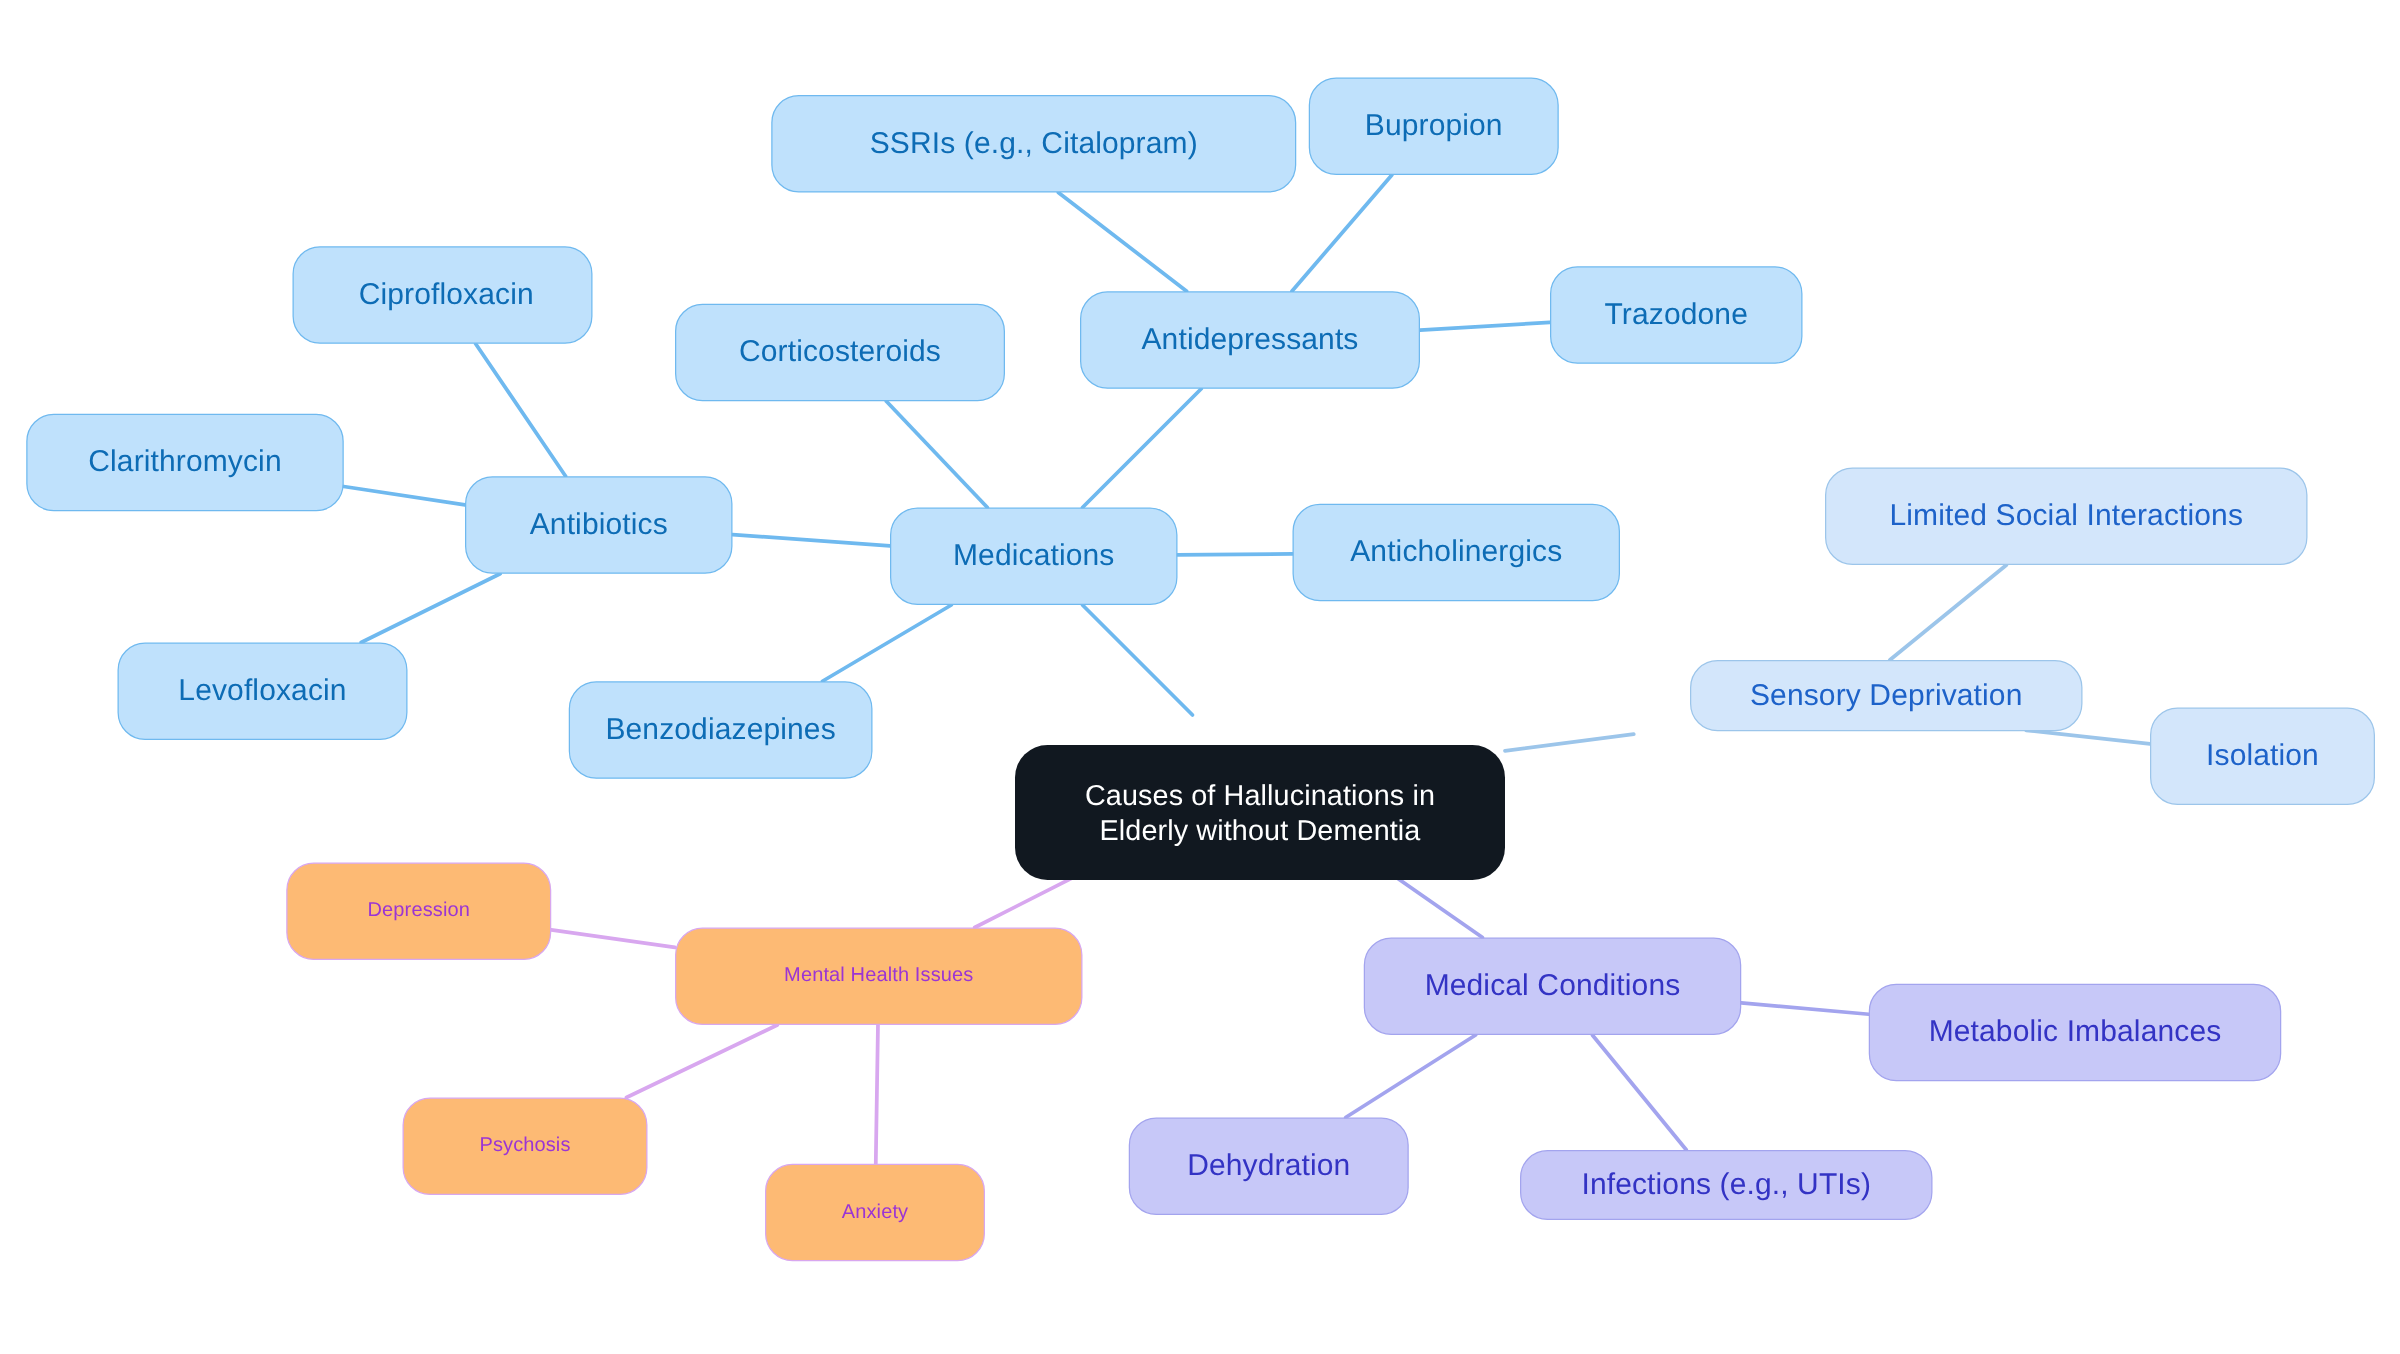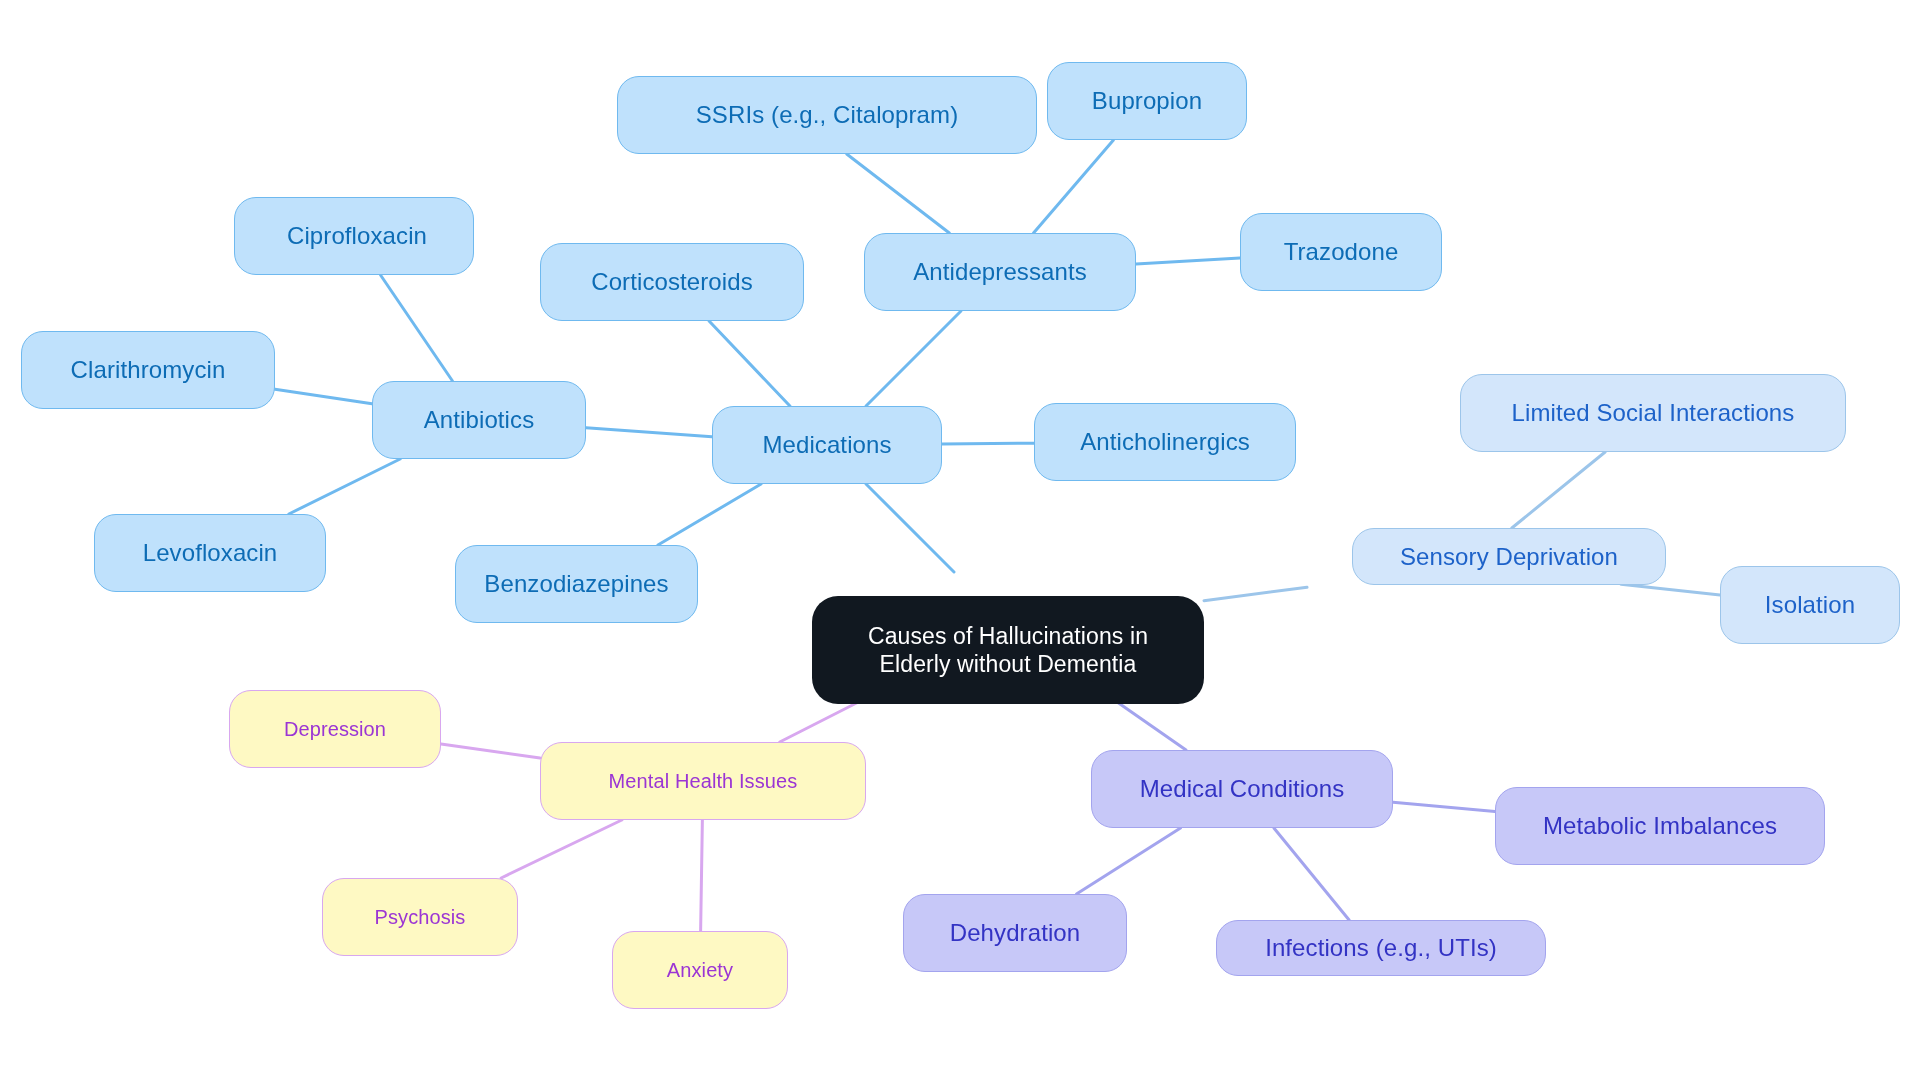--- a/index.html
+++ b/index.html
@@ -67,10 +67,10 @@
     font-size: 24px;
   }
   .node.t-pink {
-    background: #fef9c3;
+    background: #fdba74;
     border-color: #d8a7ef;
     color: #9b35d4;
-    font-size: 20px;
+    font-size: 16px;
   }
   .node.t-root {
     background: #111820;

